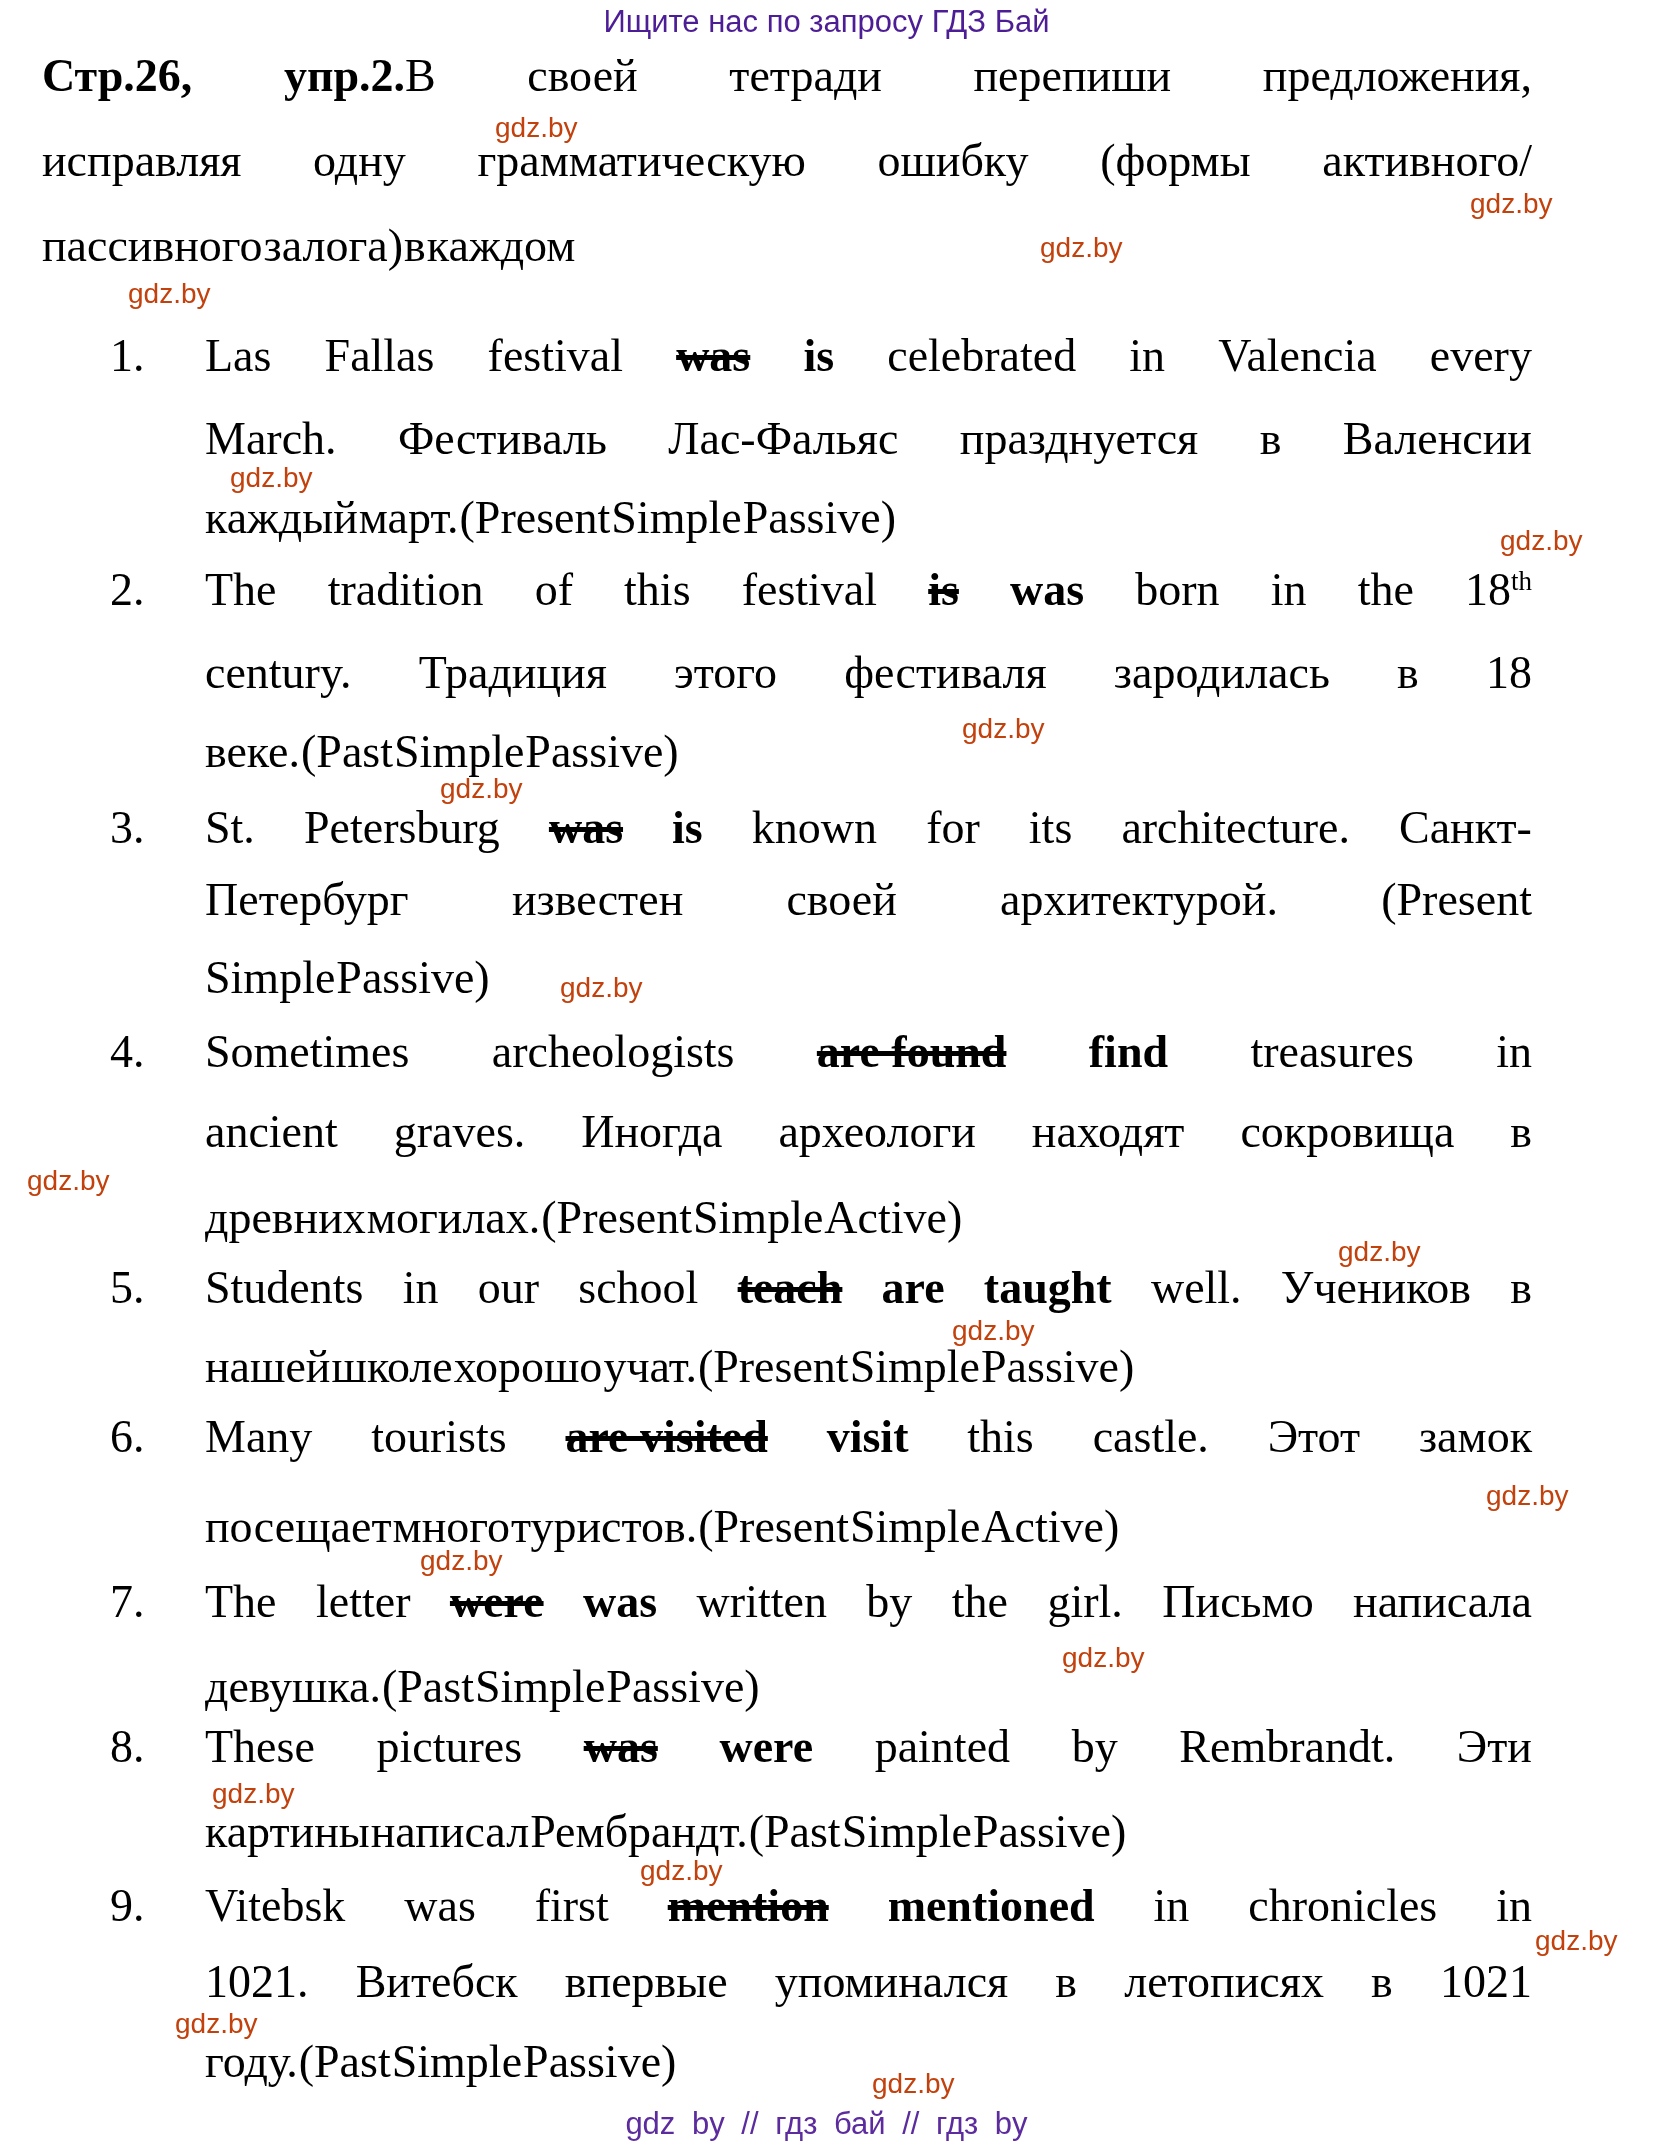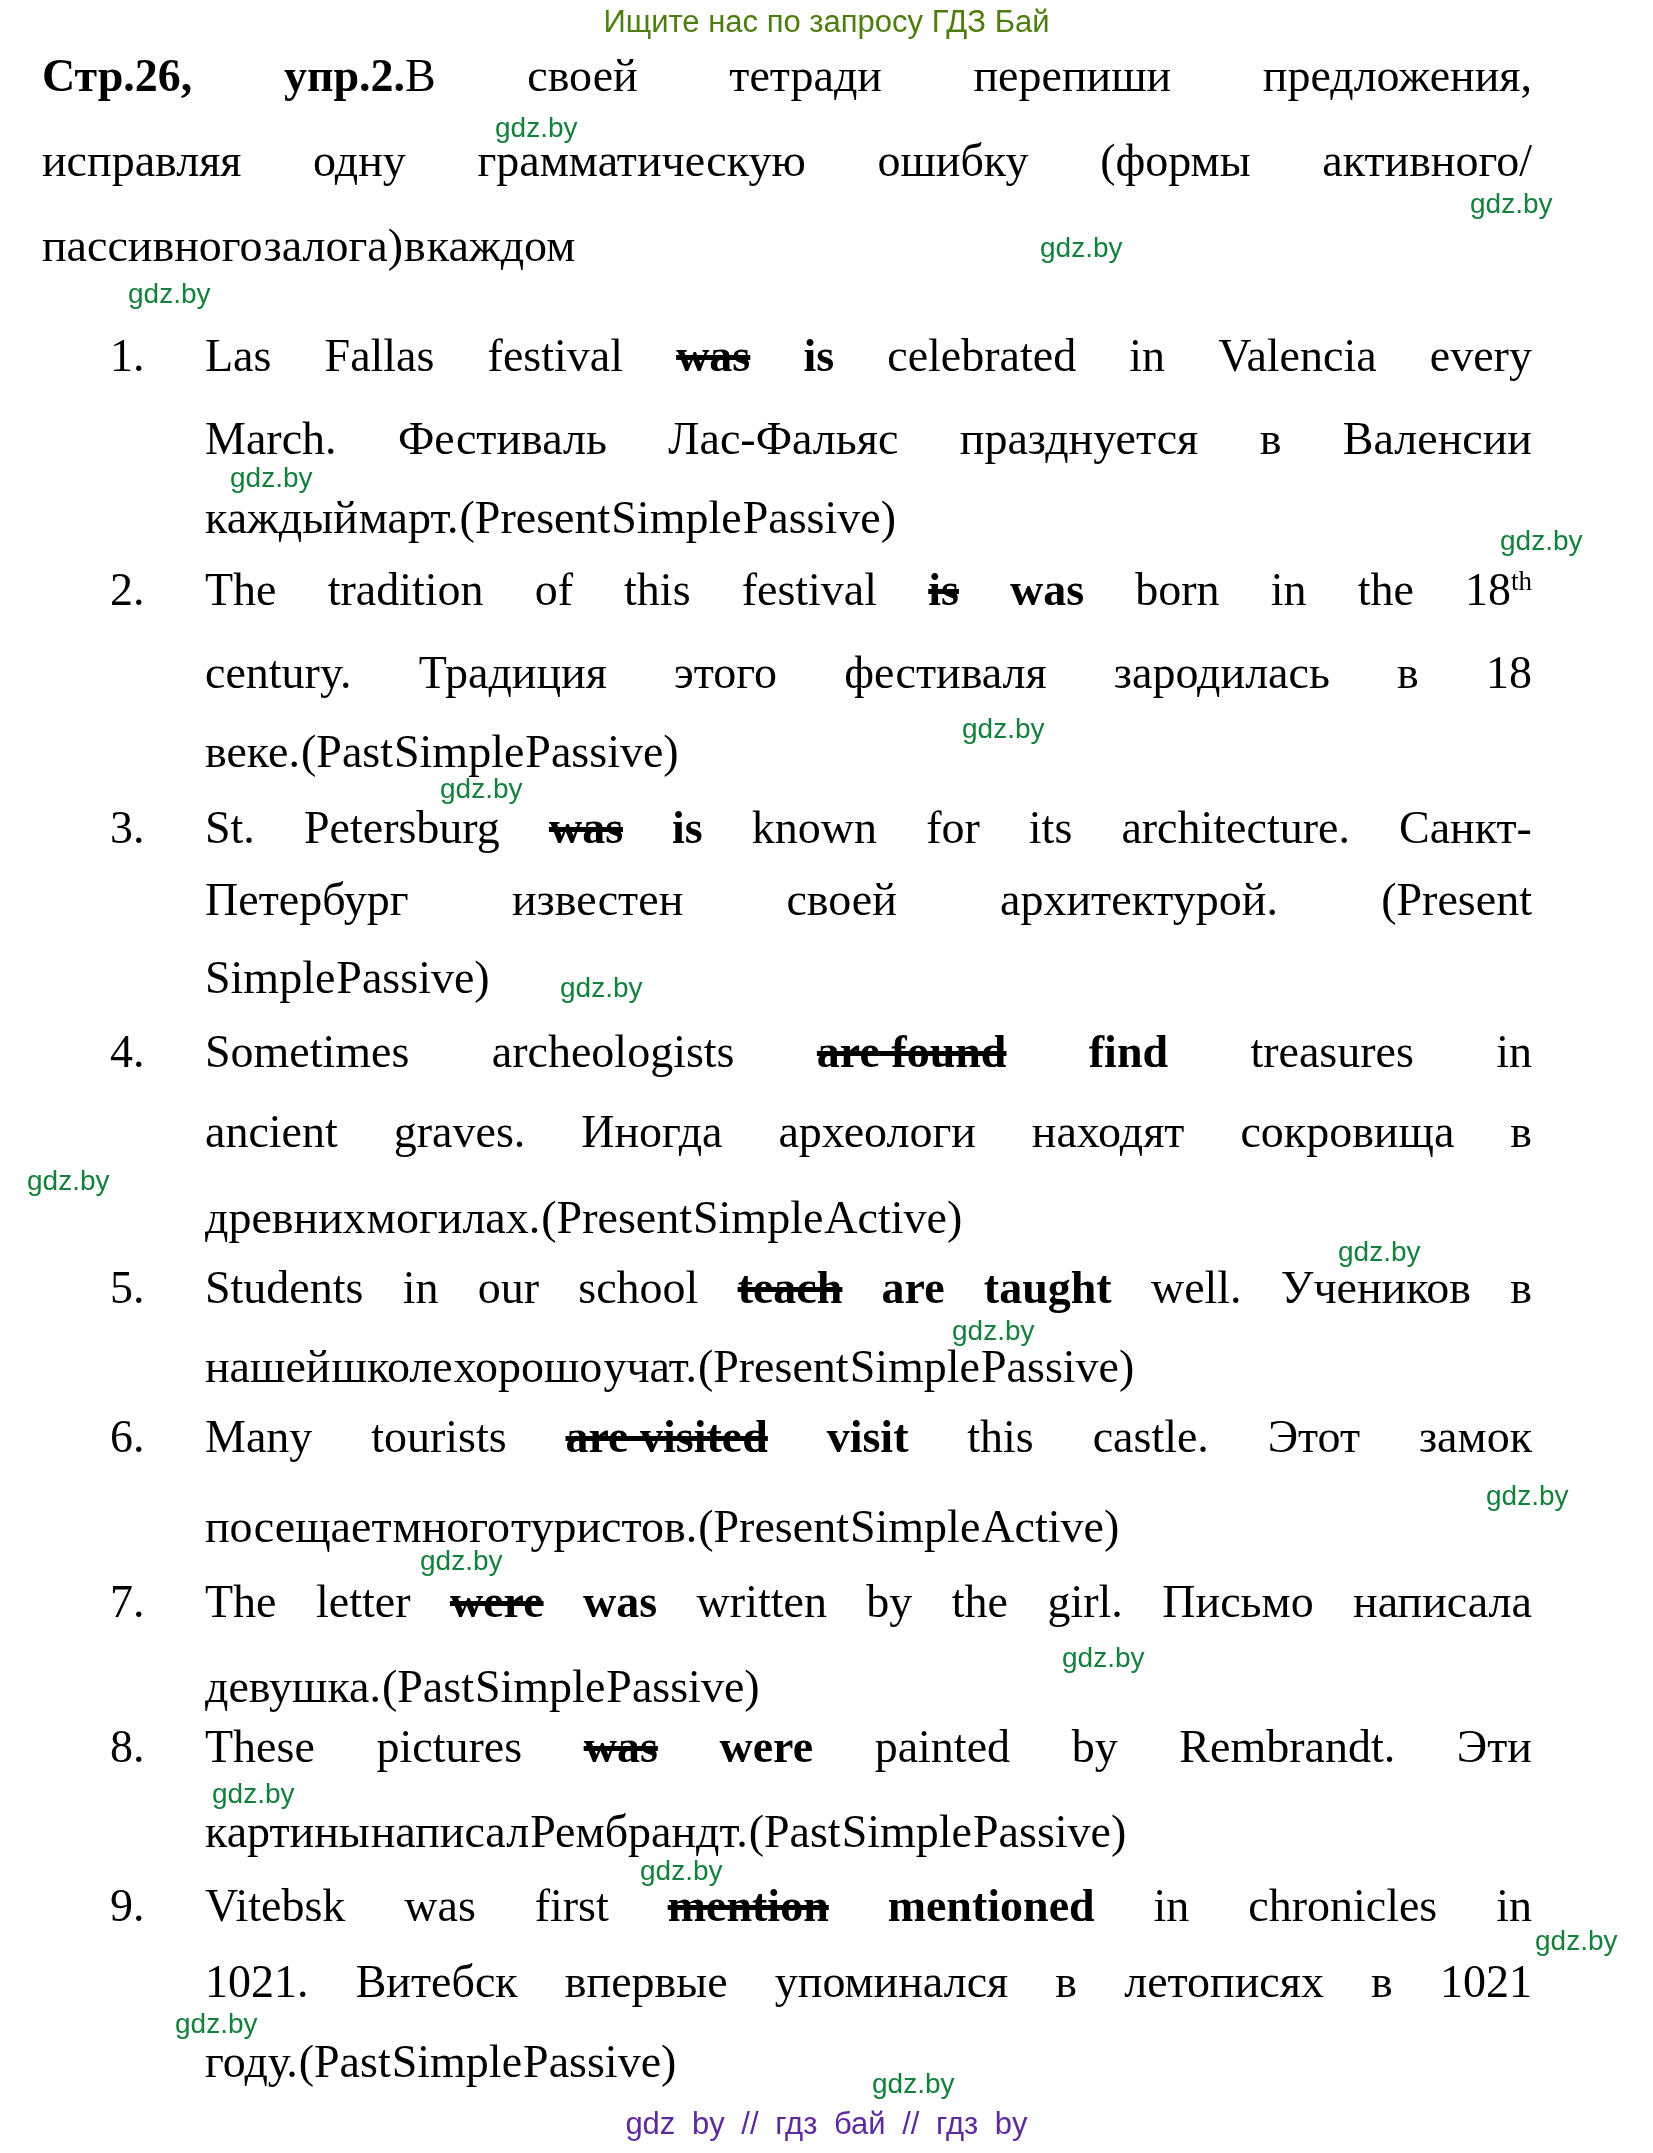--- a/index.html
+++ b/index.html
@@ -54,7 +54,7 @@
 </head>
 <body>
 
-<div class="banner" style="color: #4d7c0f;">Ищите нас по запросу ГДЗ Бай</div>
+<div class="banner" style="color: #4c1d95;">Ищите нас по запросу ГДЗ Бай</div>
 
 <div id="text-layer">
     <div class="line intro just" style="top: 48px;"><span class="b">Стр.26,</span><span><span class="b">упр.2.</span><span>В</span></span><span>своей</span><span>тетради</span><span>перепиши</span><span>предложения,</span></div>

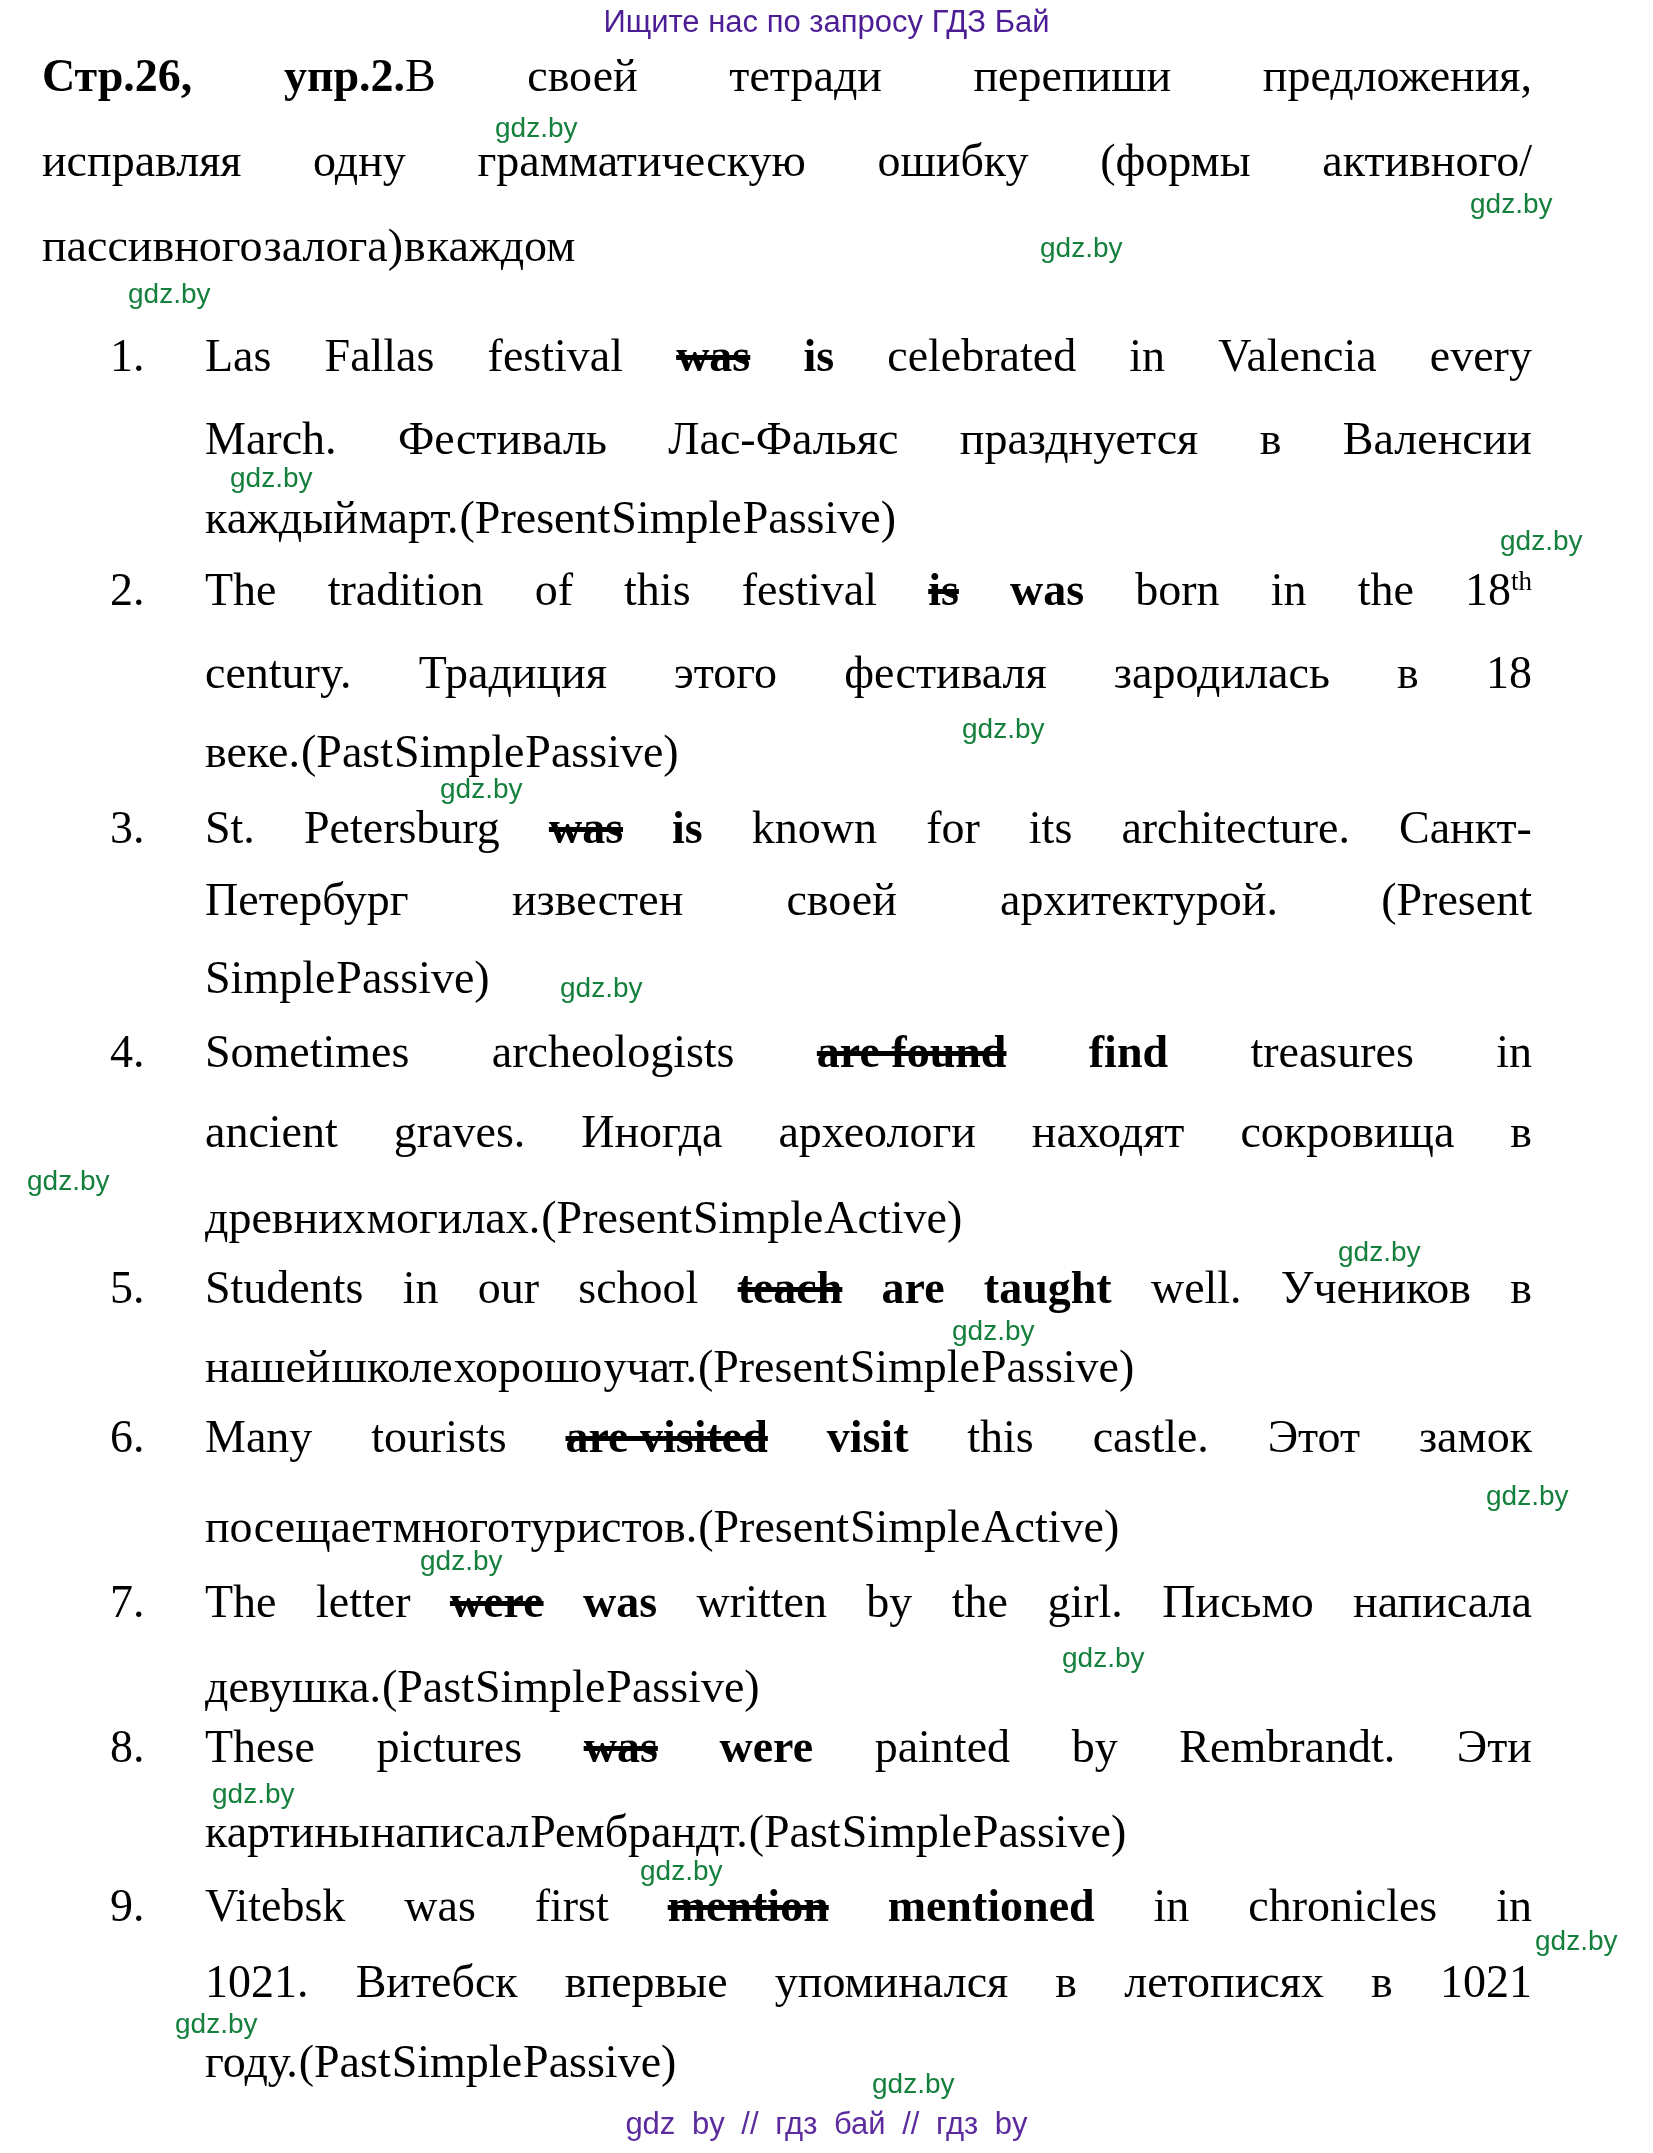--- a/index.html
+++ b/index.html
@@ -47,7 +47,7 @@
   .wm {
     position: absolute;
     font-family: "Liberation Sans", sans-serif;
-    font-size: 28px; color: #15803d;
+    font-size: 28px; color: #c2410c;
     white-space: nowrap;
   }
 </style>

